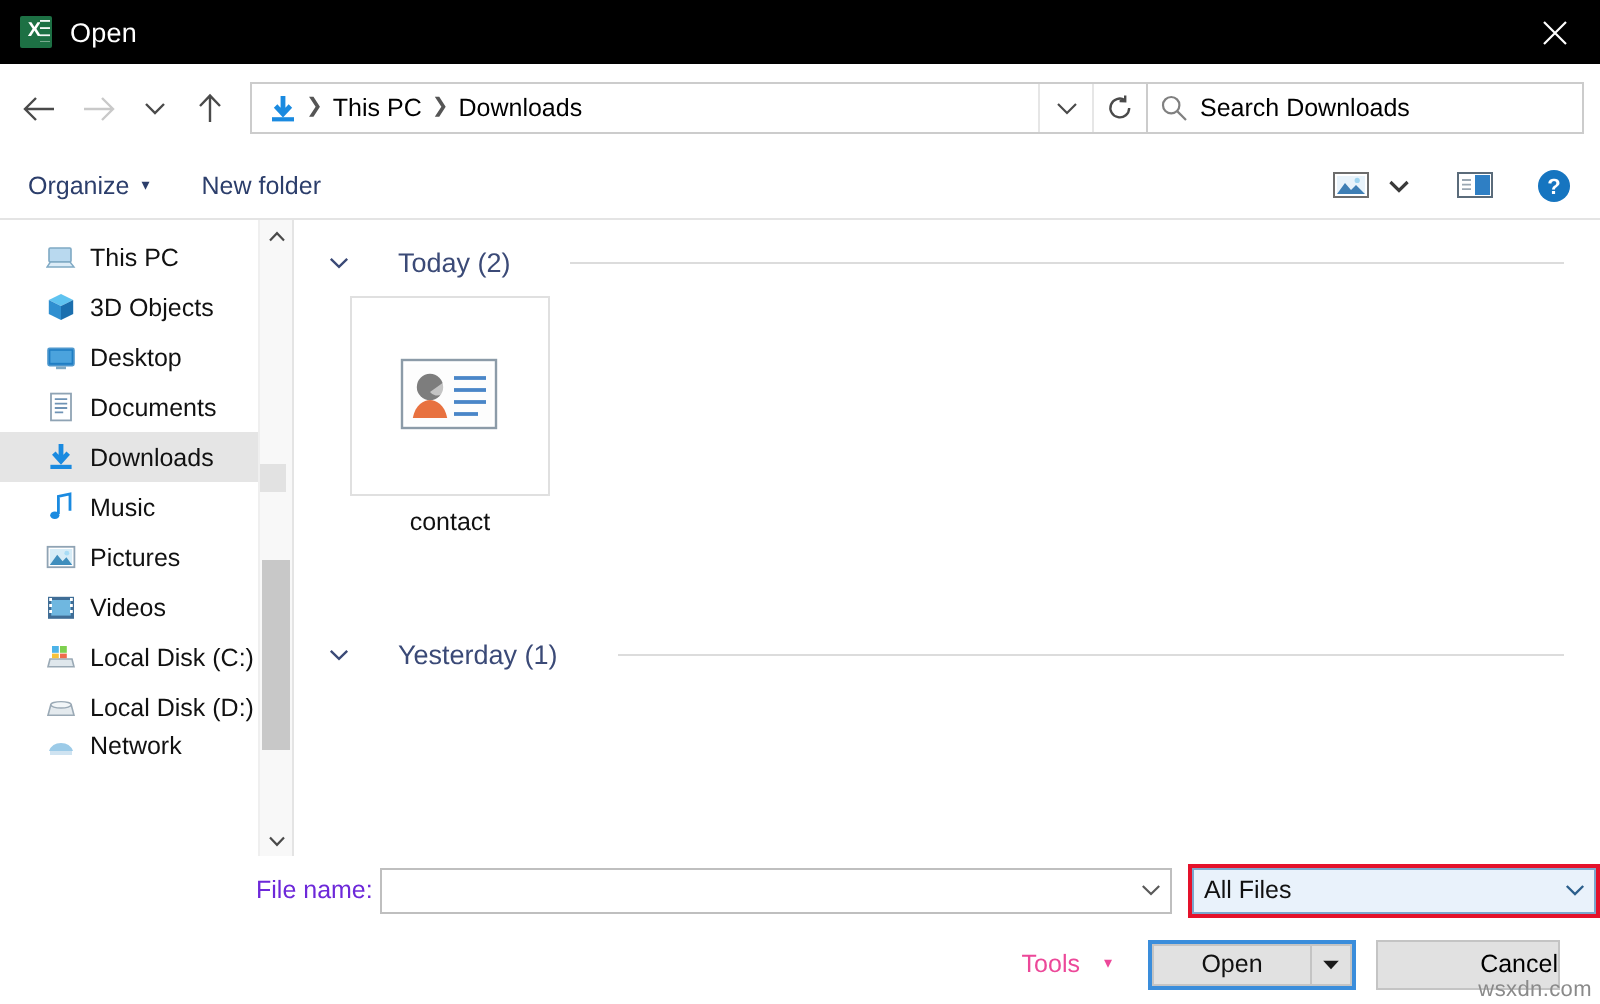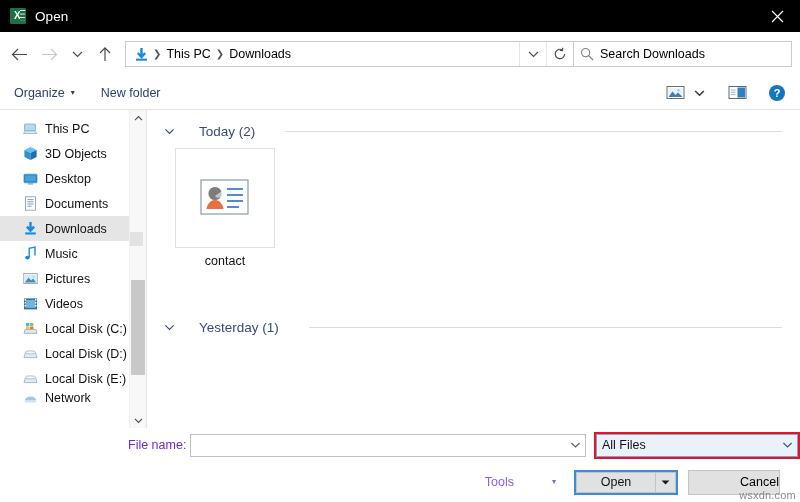--- a/index.html
+++ b/index.html
@@ -759,15 +759,6 @@
         <span class="nav-label">Local Disk (D:)</span>
       </div>
 
-      <div class="nav-item">
-        <span class="nav-ico">
-          <svg width="15" height="12" viewBox="0 0 15 12">
-            <path d="M2.4,4.4 L12.6,4.4 L14,9.6 L1,9.6 Z" fill="#e4eaee" stroke="#9aa9b5" stroke-width="0.8"></path>
-            <ellipse cx="7.5" cy="4.4" rx="5.1" ry="1.6" fill="#f2f6f8" stroke="#9aa9b5" stroke-width="0.7"></ellipse>
-          </svg>
-        </span>
-        <span class="nav-label">Local Disk (E:)</span>
-      </div>
 
       <div class="nav-item clipped">
         <span class="nav-ico">

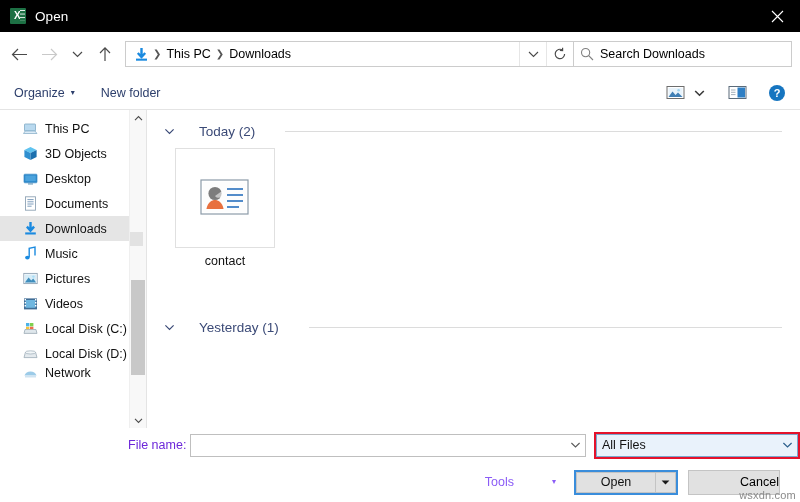--- a/index.html
+++ b/index.html
@@ -462,10 +462,9 @@
     display: flex;
     align-items: center;
     font-size: 12.5px;
-    color: #8b5cf6;
+    color: #ec4899;
     margin-right: 18px;
     white-space: nowrap;
-    gap: 26px;
   }
   .tools-caret {
     margin-left: 12px;

